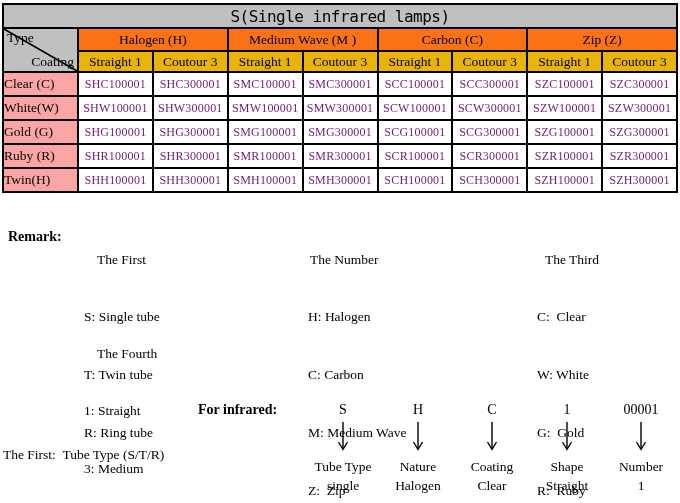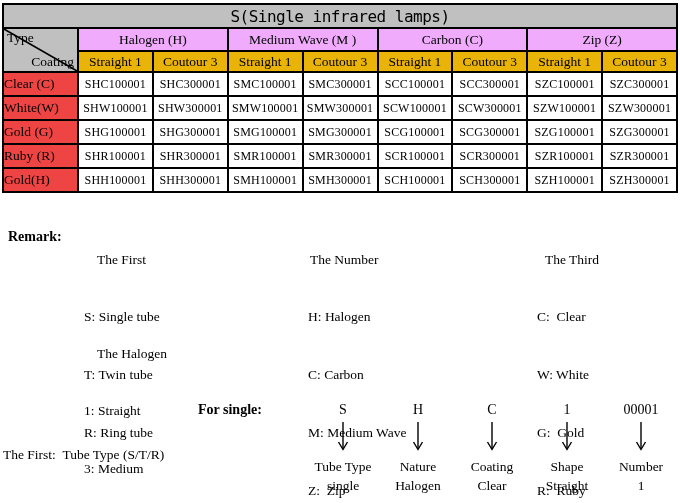--- a/index.html
+++ b/index.html
@@ -11,7 +11,7 @@
   table.codes td{border:2px solid #000;padding:0;overflow:hidden;white-space:nowrap;}
   td.title{height:22px;background:#c0c0c0;text-align:center;
            font-family:"DejaVu Sans Mono",monospace;font-size:16px;letter-spacing:-0.5px;}
-  td.gh{height:21px;text-align:center;font-size:13.5px;background:#f0abfc;}
+  td.gh{height:21px;text-align:center;font-size:13.5px;background:#f97316;}
   td.sh{height:19px;text-align:center;font-size:13.5px;background:#eab308;}
   td.corner{background:#c0c0c0;position:relative;}
   td.corner svg{position:absolute;inset:0;width:100%;height:100%;}

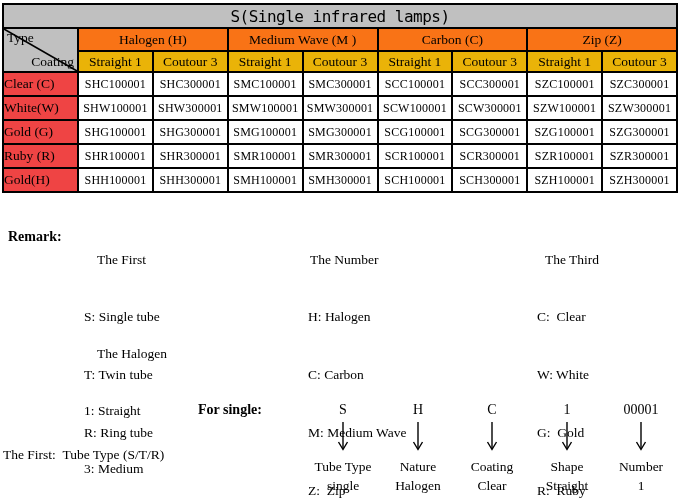--- a/index.html
+++ b/index.html
@@ -17,7 +17,7 @@
   td.corner svg{position:absolute;inset:0;width:100%;height:100%;}
   .corner-top{position:absolute;top:1px;left:3px;font-size:13.5px;}
   .corner-bottom{position:absolute;bottom:1px;right:3px;font-size:13.5px;}
-  td.rl{height:22px;background:#ef4444;font-size:13.5px;padding-left:3px;}
+  td.rl{height:22px;background:#fca5a5;font-size:13.5px;padding-left:3px;}
   td.code{height:22px;background:#fff;text-align:center;font-size:12px;color:#000000;letter-spacing:0.2px;}
 
   

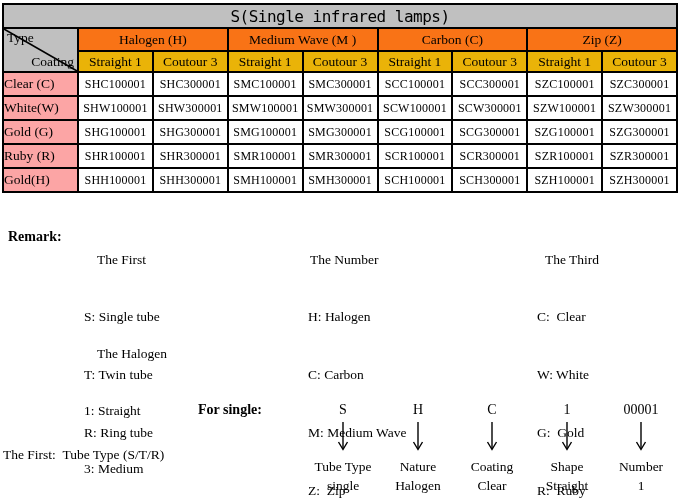--- a/index.html
+++ b/index.html
@@ -18,7 +18,7 @@
   .corner-top{position:absolute;top:1px;left:3px;font-size:13.5px;}
   .corner-bottom{position:absolute;bottom:1px;right:3px;font-size:13.5px;}
   td.rl{height:22px;background:#fca5a5;font-size:13.5px;padding-left:3px;}
-  td.code{height:22px;background:#fff;text-align:center;font-size:12px;color:#000000;letter-spacing:0.2px;}
+  td.code{height:22px;background:#fff;text-align:center;font-size:12px;color:#701a75;letter-spacing:0.2px;}
 
   
   .abs{position:absolute;}

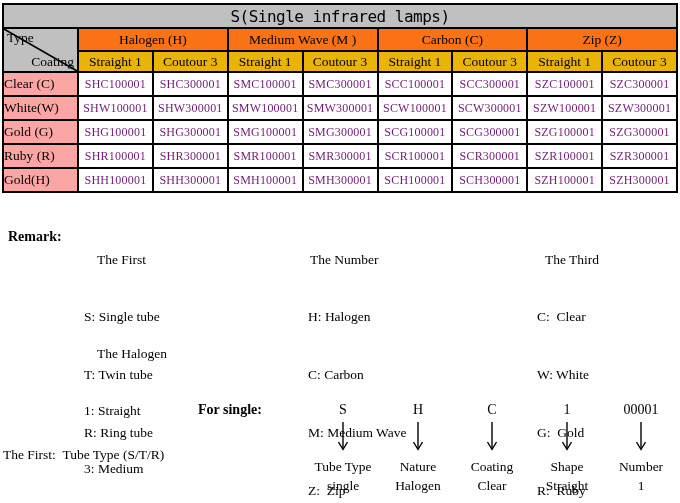--- a/index.html
+++ b/index.html
@@ -127,7 +127,7 @@
       <td class="code">SZR300001</td>
     </tr>
     <tr>
-      <td class="rl">Gold(H)</td>
+      <td class="rl">Twin(H)</td>
       <td class="code">SHH100001</td>
       <td class="code">SHH300001</td>
       <td class="code">SMH100001</td>

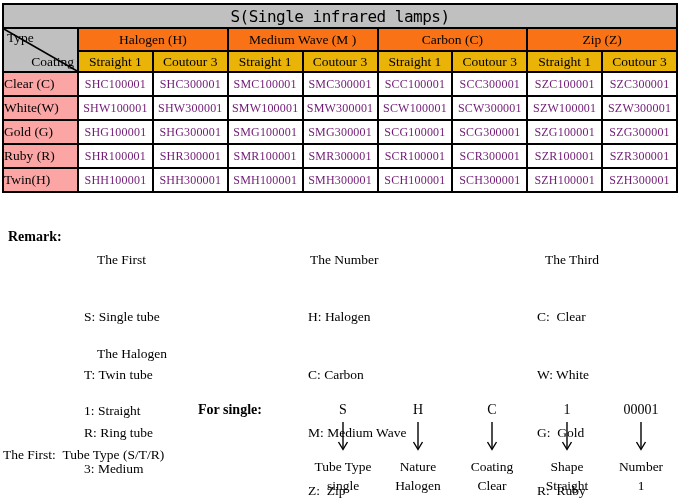--- a/index.html
+++ b/index.html
@@ -150,7 +150,7 @@
   </div>
 
   <div class="abs rm-col" style="left:84px;top:305px;">
-    <div class="hd ind13">The Halogen</div>
+    <div class="hd ind13">The Fourth</div>
     <div>1: Straight</div>
     <div>3: Medium</div>
     

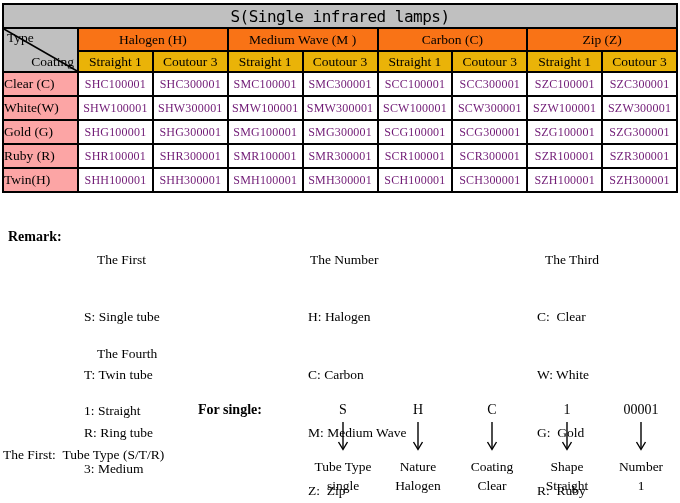--- a/index.html
+++ b/index.html
@@ -181,7 +181,7 @@
     
   </div>
 
-  <div class="abs lg-forex" style="left:198px;top:402px;">For single:</div>
+  <div class="abs lg-forex" style="left:198px;top:402px;">For infrared:</div>
 
   <div class="ex-col" style="left:298px;">
     <div class="ex-code">S</div>

